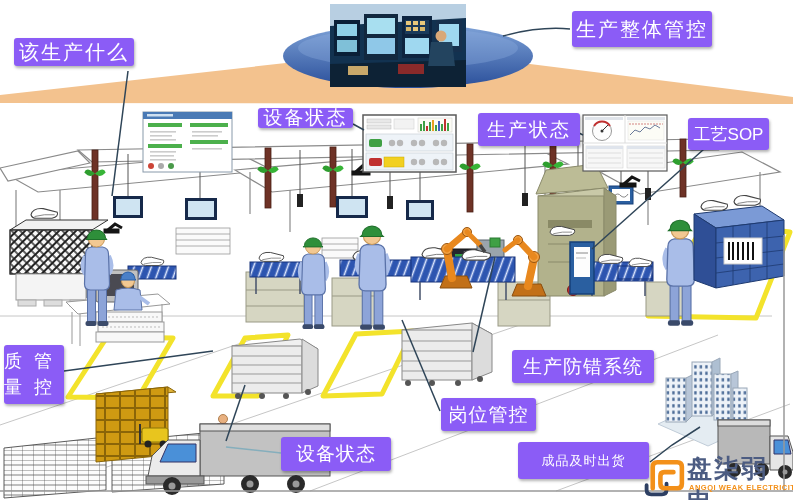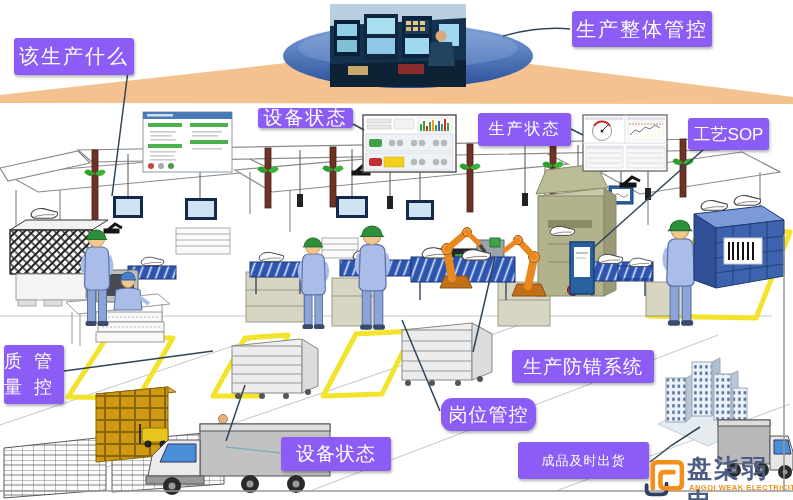--- a/index.html
+++ b/index.html
@@ -9,7 +9,7 @@
   .callout{position:absolute;background:#8b5cf6;color:#ffffff;font-weight:normal;
            display:flex;align-items:center;justify-content:center;border-radius:3px;
            box-shadow:1px 2px 3px rgba(0,0,0,.3);letter-spacing:2px;z-index:5;}
-  .c-what    {left:14px;  top:38px;  width:120px; height:37px; font-size:20px;}
+  .c-what    {left:14px;  top:38px;  width:120px; height:28px; font-size:20px;}
   .c-overall {left:572px; top:11px;  width:140px; height:36px; font-size:20px;}
   .c-equip   {left:258px; top:108px; width:95px;  height:20px; font-size:19px;}
   .c-prod    {left:478px; top:113px; width:93px;  height:33px; font-size:16px;}

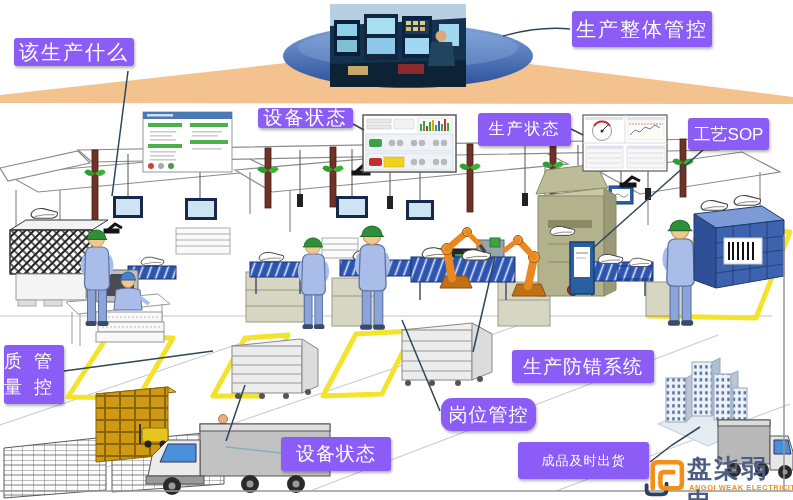--- a/index.html
+++ b/index.html
@@ -12,7 +12,7 @@
   .c-what    {left:14px;  top:38px;  width:120px; height:28px; font-size:20px;}
   .c-overall {left:572px; top:11px;  width:140px; height:36px; font-size:20px;}
   .c-equip   {left:258px; top:108px; width:95px;  height:20px; font-size:19px;}
-  .c-prod    {left:478px; top:113px; width:93px;  height:33px; font-size:16px;}
+  .c-prod    {left:478px; top:113px; width:102px;  height:33px; font-size:19px;}
   .c-sop     {left:688px; top:118px; width:81px;  height:32px; font-size:17px;letter-spacing:0;}
   .c-quality {left:4px;   top:345px; width:60px;  height:59px; font-size:18px;
               flex-direction:row;line-height:1.4;letter-spacing:3px;}

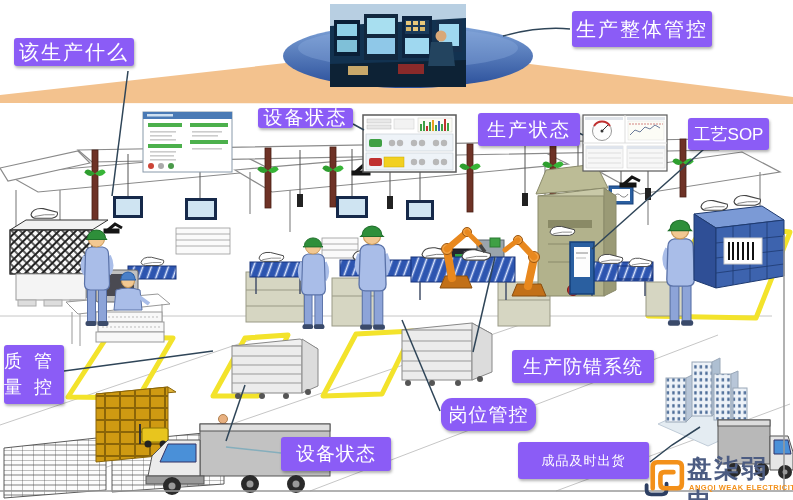--- a/index.html
+++ b/index.html
@@ -17,7 +17,7 @@
   .c-quality {left:4px;   top:345px; width:60px;  height:59px; font-size:18px;
               flex-direction:row;line-height:1.4;letter-spacing:3px;}
   .c-error   {left:472px; top:350px; width:142px; height:33px; font-size:19px;letter-spacing:1px;margin-left:40px;}
-  .c-station {left:441px; top:398px; width:95px;  height:33px; font-size:19px;letter-spacing:1px;border-radius:11px;}
+  .c-station {left:441px; top:398px; width:95px;  height:33px; font-size:19px;letter-spacing:1px;}
   .c-material{left:281px; top:437px; width:110px; height:34px; font-size:19px;letter-spacing:1px;}
   .c-ship    {left:518px; top:442px; width:131px; height:37px; font-size:13px;letter-spacing:1px;}
   .logo{position:absolute;left:640px;top:448px;width:153px;height:52px;z-index:6;}

